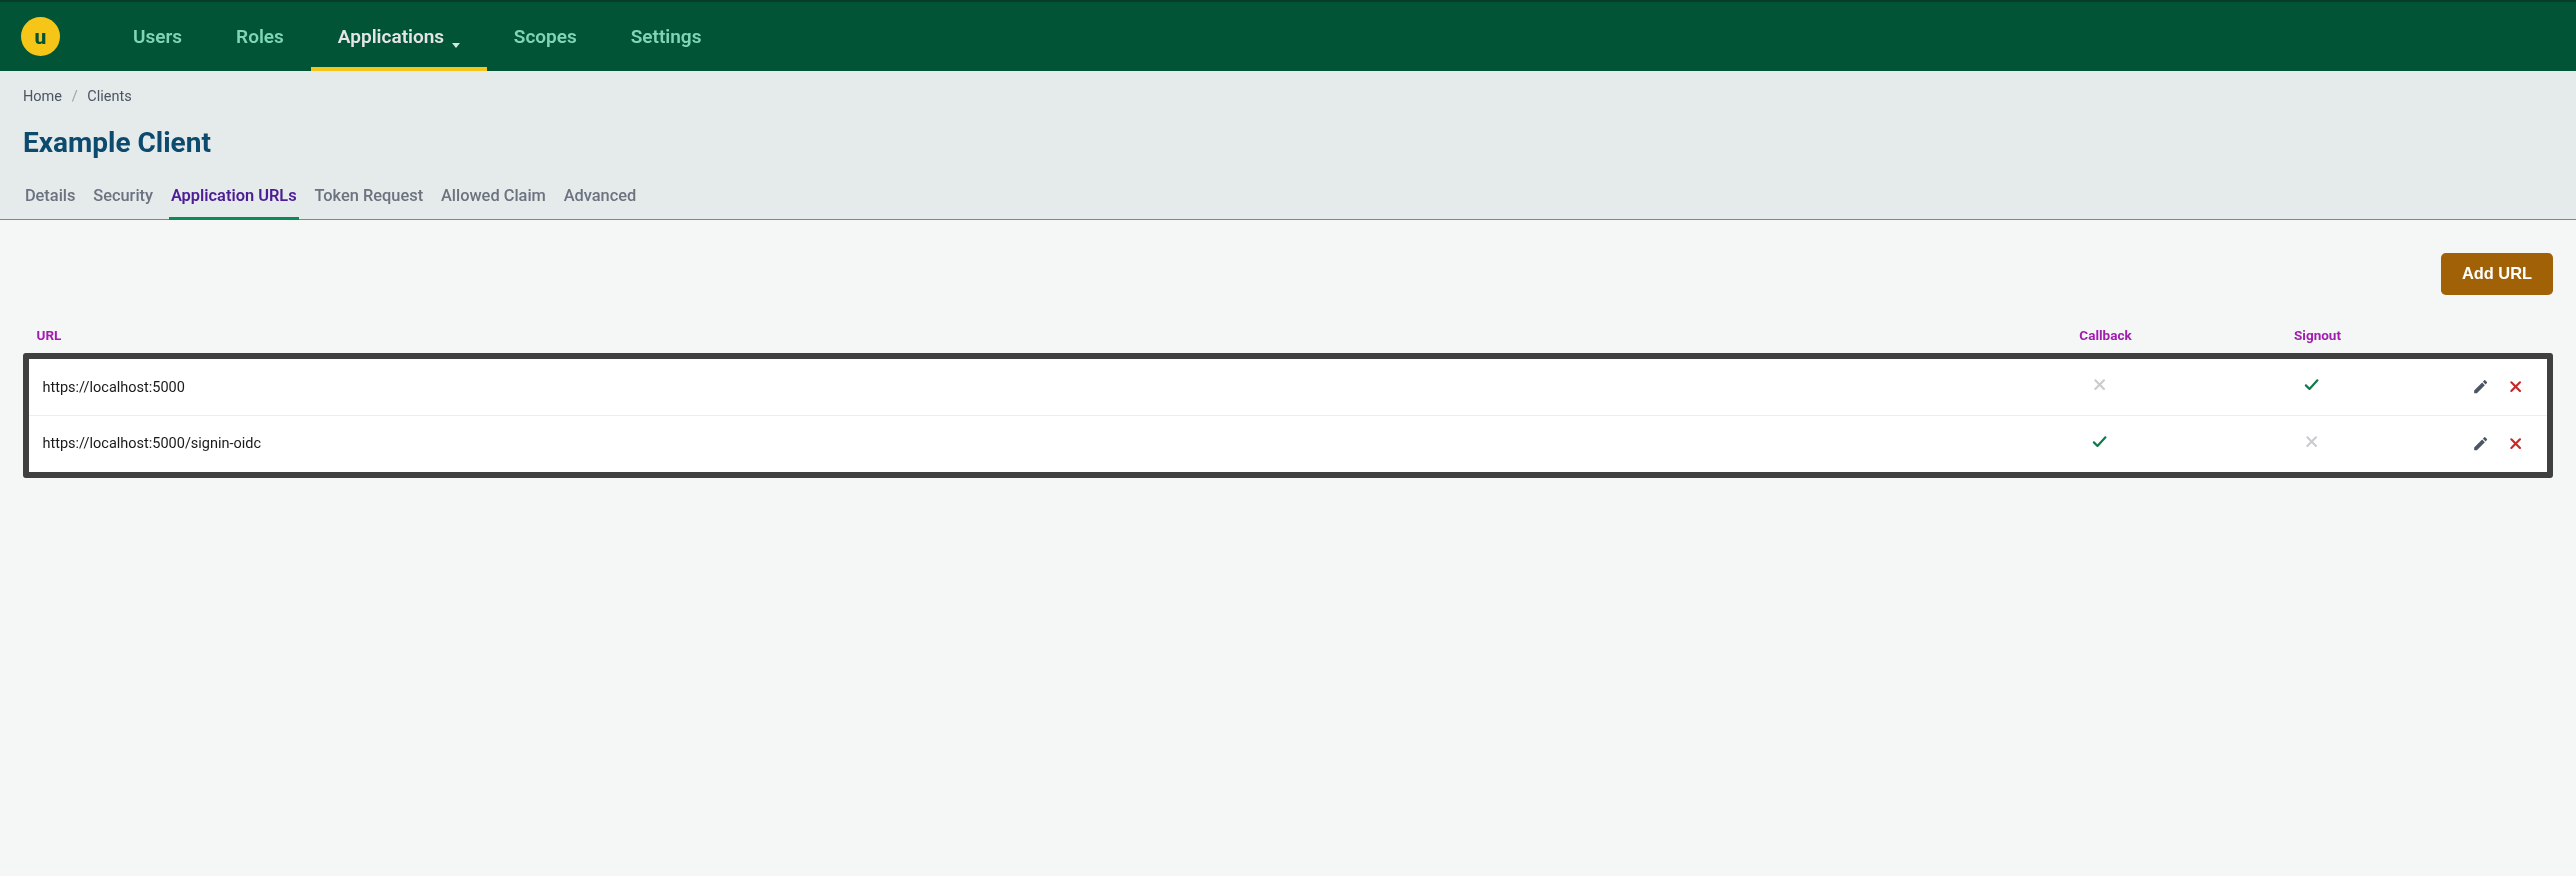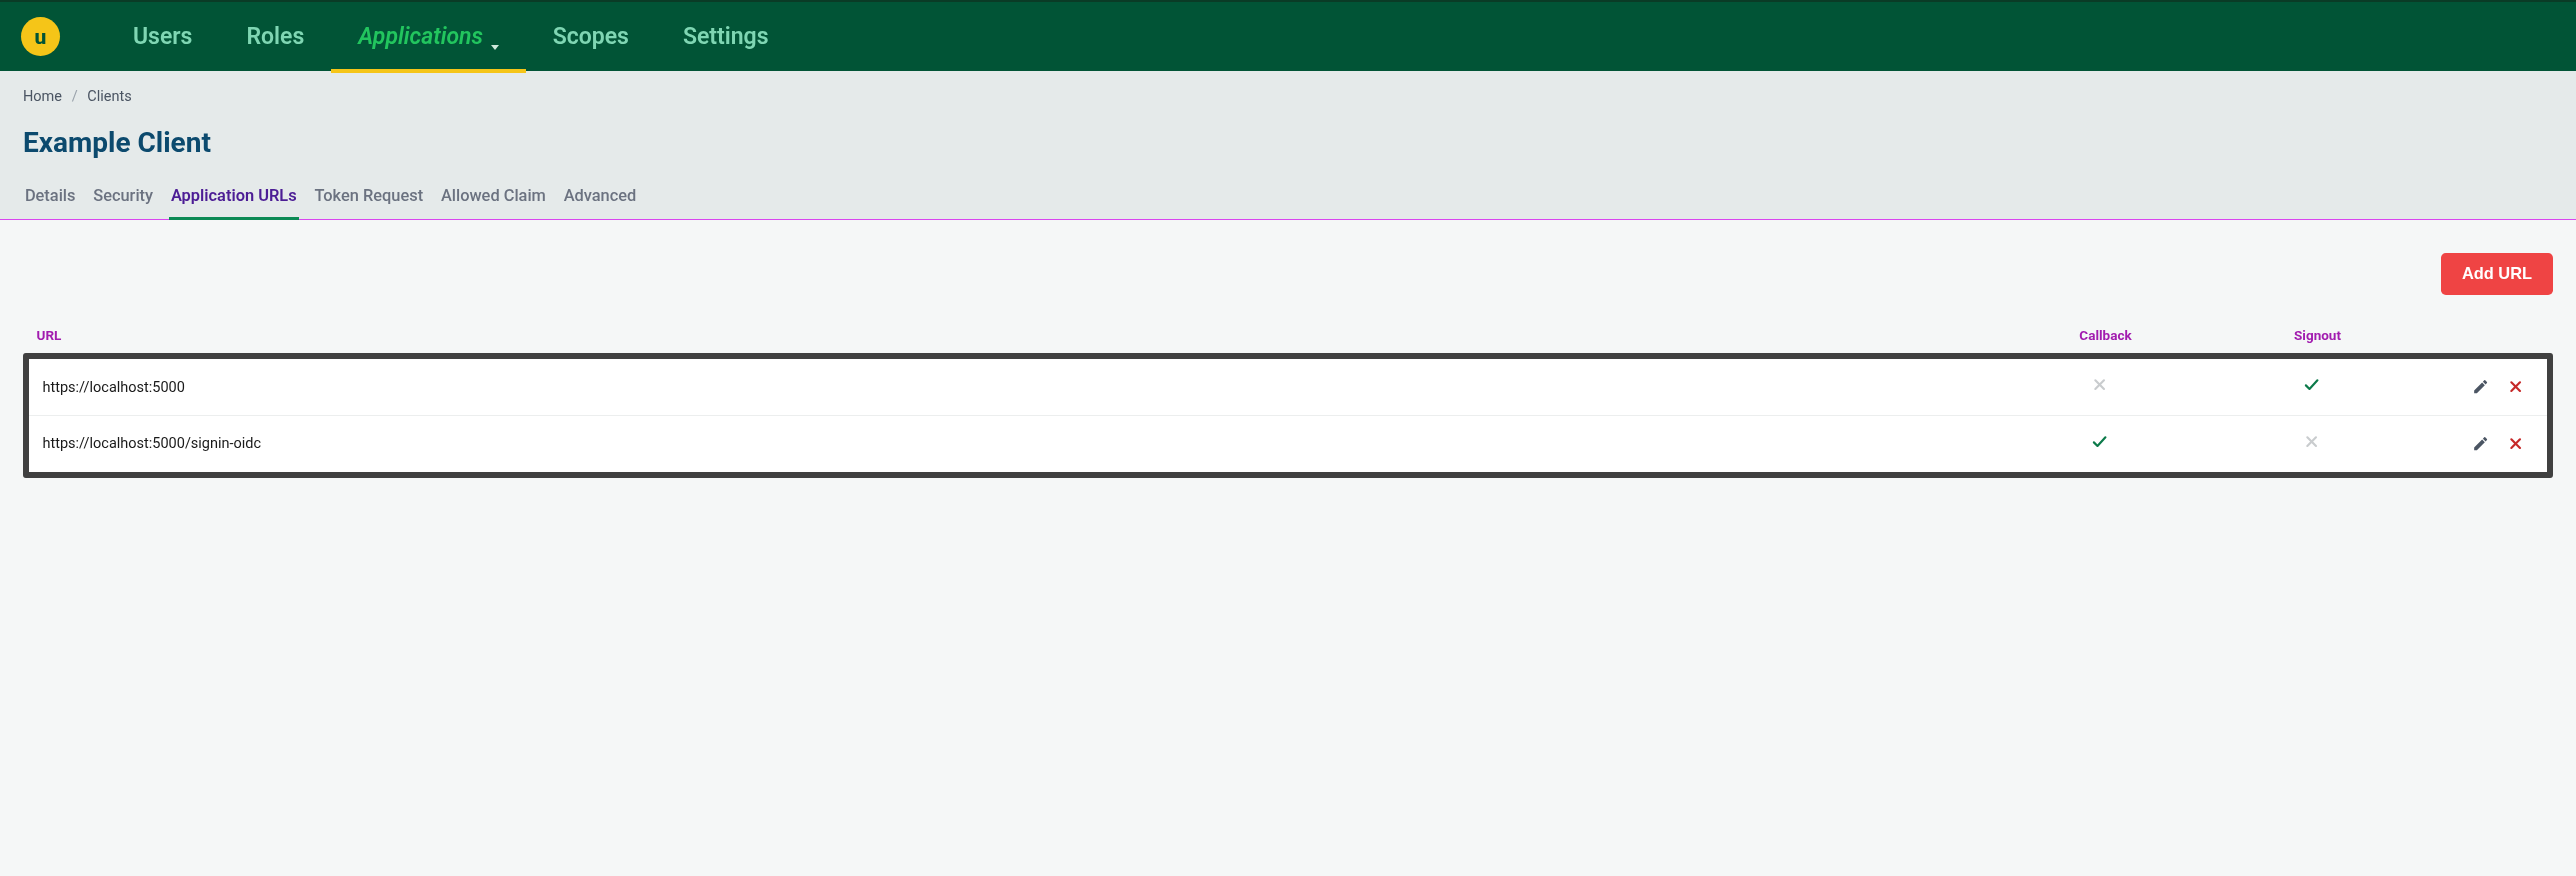--- a/index.html
+++ b/index.html
@@ -9,7 +9,7 @@
 .topbar { display: flex; align-items: center; height: 69px; padding: 0 21px; gap: 46px; }
 .logo { width: 39px; height: 39px; border-radius: 50%; background: #f5c518; display: flex; align-items: center; justify-content: center; color: #015436; font-weight: 800; font-size: 21px; flex-shrink: 0; }
 .nav { display: flex; gap: 0; }
-.nav-item { color: #7fd6b3; font-size: 23px; font-weight: 600; padding: 23px 27px; cursor: pointer; position: relative; display: flex; align-items: flex-end; gap: 7.7px; }
+.nav-item { color: #7fd6b3; font-size: 19px; font-weight: 600; padding: 23px 27px; cursor: pointer; position: relative; display: flex; align-items: flex-end; gap: 7.7px; }
 .nav-item.active { color: #22c55e; font-style: italic; }
 .nav-item.active::after { content: ""; position: absolute; bottom: 0; left: 0; right: 0; height: 3.9px; background: #f5c518; }
 .caret { width: 0; height: 0; border-left: 4.8px solid transparent; border-right: 4.8px solid transparent; border-top: 5.8px solid #7fd6b3; display: inline-block; }

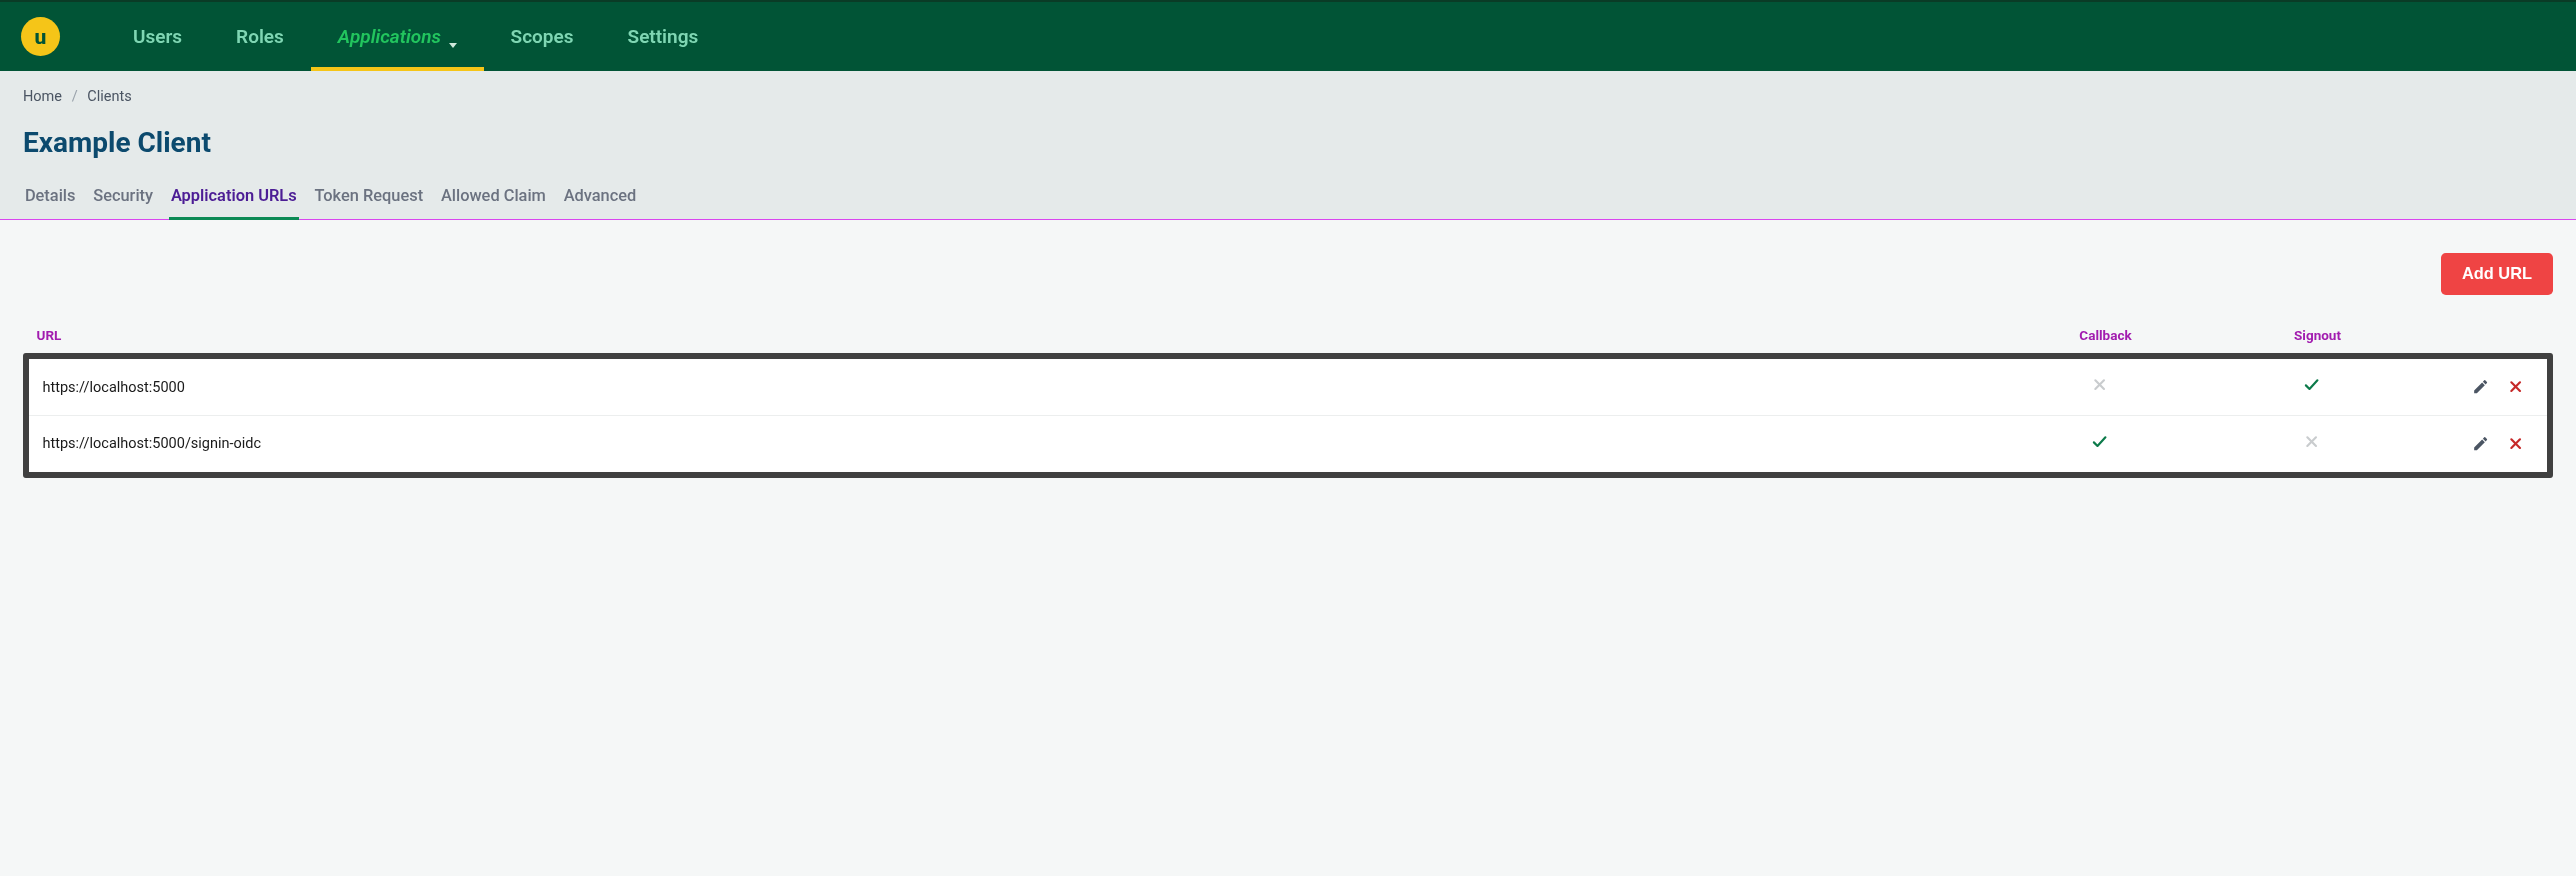--- a/index.html
+++ b/index.html
@@ -10,7 +10,7 @@
 .logo { width: 39px; height: 39px; border-radius: 50%; background: #f5c518; display: flex; align-items: center; justify-content: center; color: #015436; font-weight: 800; font-size: 21px; flex-shrink: 0; }
 .nav { display: flex; gap: 0; }
 .nav-item { color: #7fd6b3; font-size: 19px; font-weight: 600; padding: 23px 27px; cursor: pointer; position: relative; display: flex; align-items: flex-end; gap: 7.7px; }
-.nav-item.active { color: #22c55e; font-style: italic; }
+.nav-item.active { color: #e5e5e5; }
 .nav-item.active::after { content: ""; position: absolute; bottom: 0; left: 0; right: 0; height: 3.9px; background: #f5c518; }
 .caret { width: 0; height: 0; border-left: 4.8px solid transparent; border-right: 4.8px solid transparent; border-top: 5.8px solid #7fd6b3; display: inline-block; }
 .nav-item.active .caret { border-top-color: #cfe9dc; }

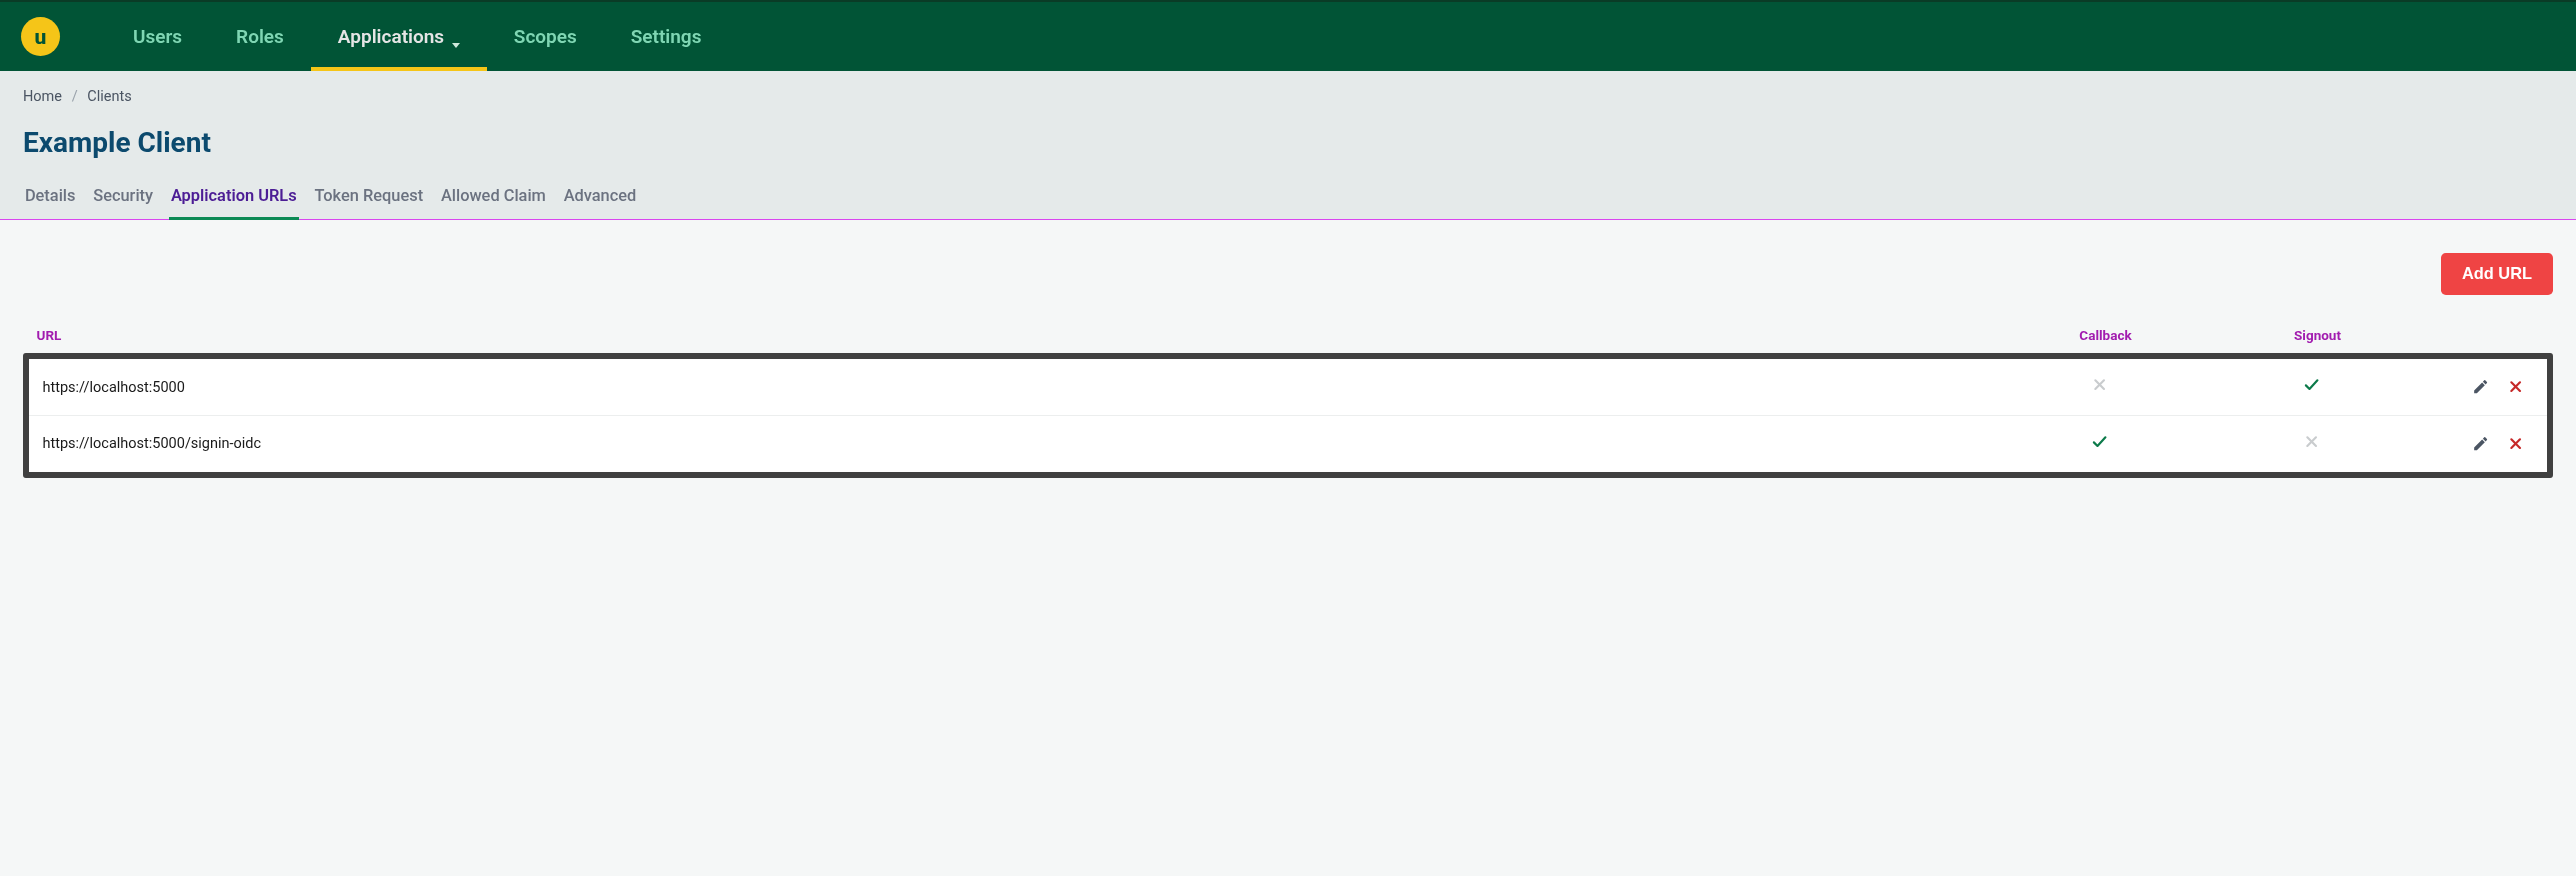--- a/index.html
+++ b/index.html
@@ -28,7 +28,7 @@
 
 .content { padding: 33px 23px; }
 .actions { display: flex; justify-content: flex-end; margin-bottom: 23px; }
-.btn-primary { background: #ef4444; color: #fff; border: none; border-radius: 4.8px; font-size: 16.4px; font-weight: 600; padding: 11.6px 21px; cursor: pointer; }
+.btn-primary { background: #a16207; color: #fff; border: none; border-radius: 4.8px; font-size: 16.4px; font-weight: 600; padding: 11.6px 21px; cursor: pointer; }
 
 .table-head { display: grid; grid-template-columns: 1fr 212px 212px 116px; padding: 9.6px 13.5px; font-size: 13.5px; font-weight: 700; color: #a21caf; }
 .table-body { background: #fff; border: 6px solid #404040; border-radius: 2.9px; }

